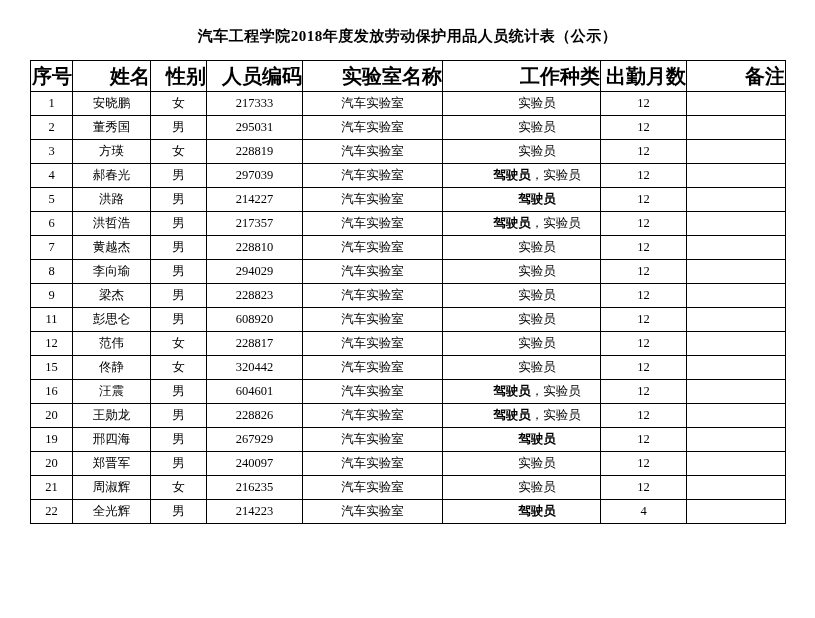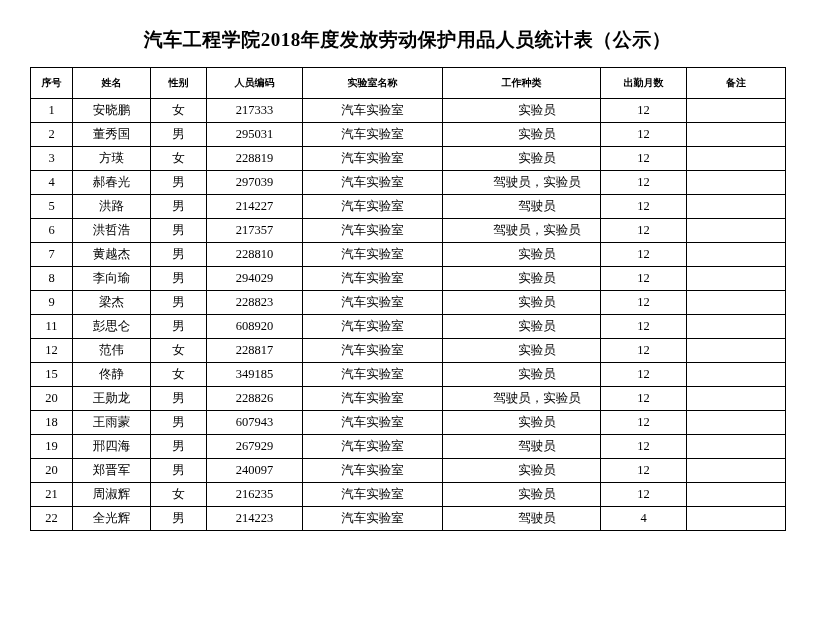--- a/index.html
+++ b/index.html
@@ -22,7 +22,7 @@
   }
   .doc-title {
     text-align: center;
-    font-size: 19px;
+    font-size: 15px;
     font-weight: bold;
     letter-spacing: 0.5px;
     padding-top: 27px;

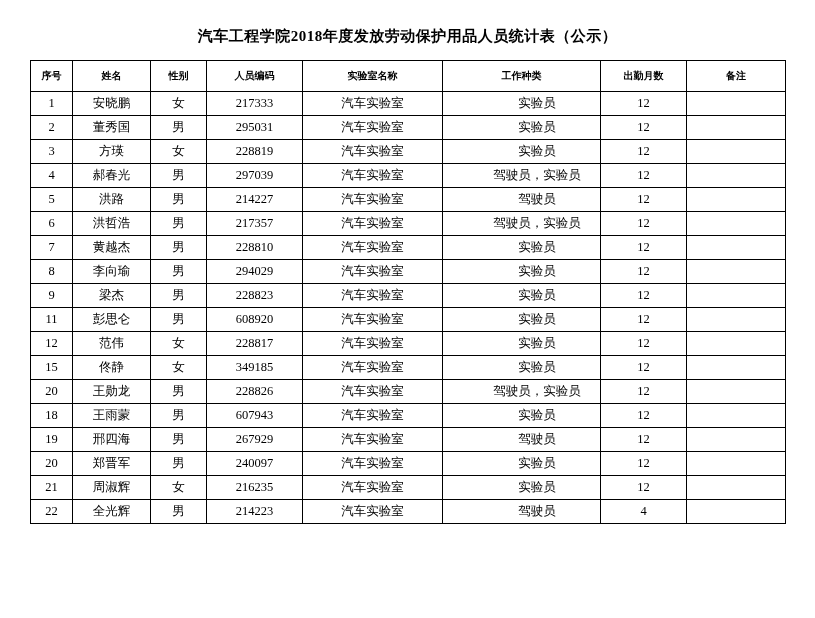--- a/index.html
+++ b/index.html
@@ -50,10 +50,11 @@
     overflow: hidden;
   }
   table.stat-table thead th {
-    font-size: 10px;
+    font-size: 20px;
     font-weight: bold;
     height: 30px;
     line-height: 30px;
+    text-align: right;
   }
   
   col.c-index   { width: 42px; }

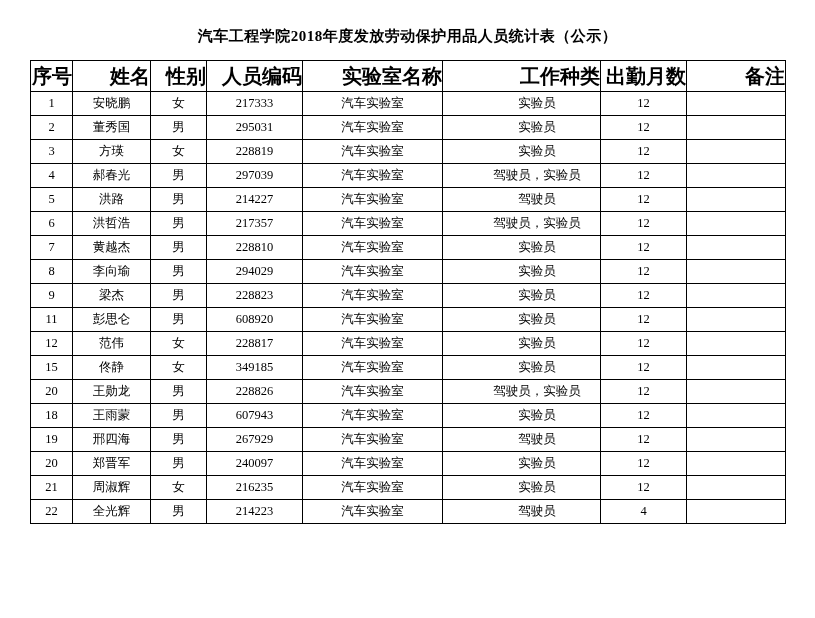--- a/index.html
+++ b/index.html
@@ -71,7 +71,7 @@
     font-size: 12.5px;
   }
   td.cell-job .driver {
-    font-weight: normal;
+    font-weight: bold;
     margin-left: 31px;
   }
 </style>

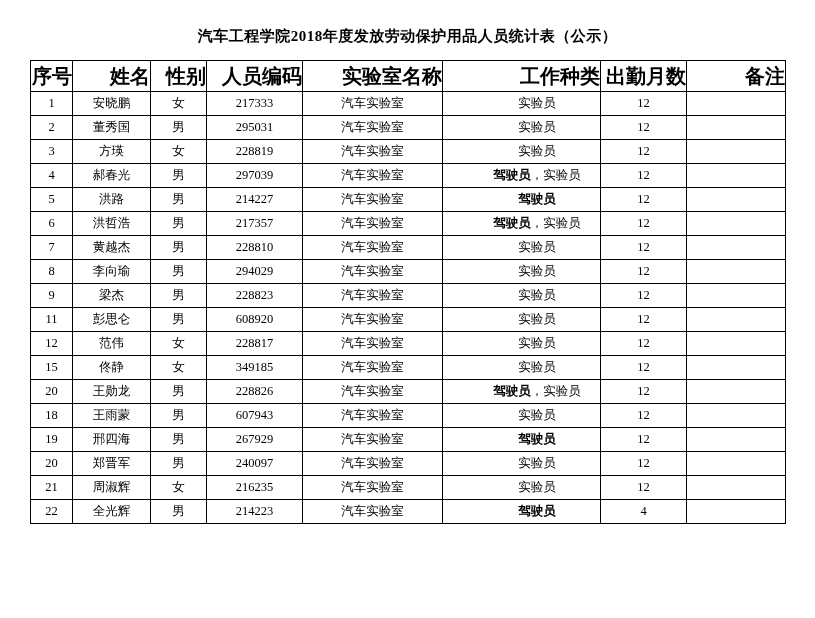--- a/index.html
+++ b/index.html
@@ -220,7 +220,7 @@
             <td class="cell-index">15</td>
             <td class="cell-name">佟静</td>
             <td class="cell-gender">女</td>
-            <td class="cell-code">349185</td>
+            <td class="cell-code">320442</td>
             <td class="cell-lab">汽车实验室</td>
             <td class="cell-job"><span class="driver"></span><span>实验员</span></td>
             <td class="cell-months">12</td>

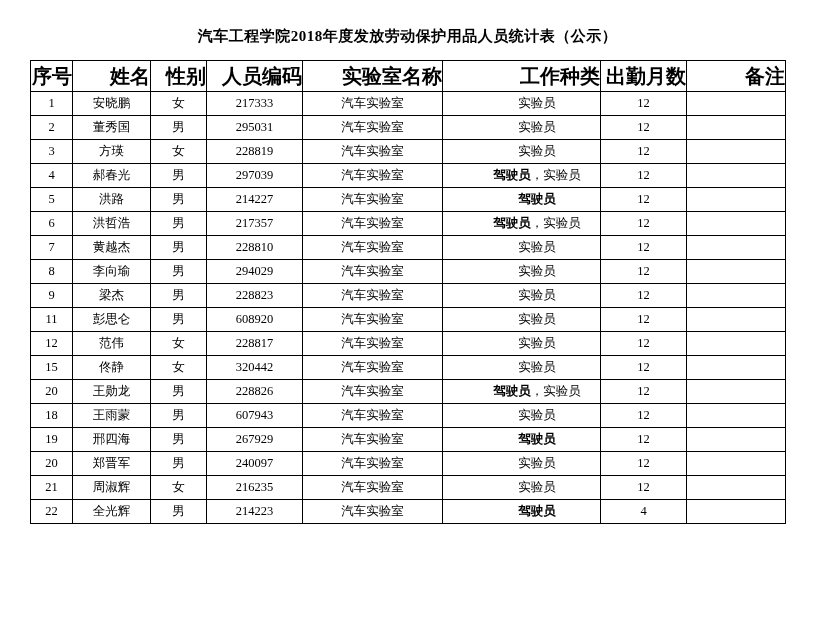--- a/index.html
+++ b/index.html
@@ -227,6 +227,16 @@
             <td class="cell-remark"></td>
           </tr>
           <tr>
+            <td class="cell-index">16</td>
+            <td class="cell-name">汪震</td>
+            <td class="cell-gender">男</td>
+            <td class="cell-code">604601</td>
+            <td class="cell-lab">汽车实验室</td>
+            <td class="cell-job"><span class="driver">驾驶员</span><span>，实验员</span></td>
+            <td class="cell-months">12</td>
+            <td class="cell-remark"></td>
+          </tr>
+          <tr>
             <td class="cell-index">20</td>
             <td class="cell-name">王勋龙</td>
             <td class="cell-gender">男</td>

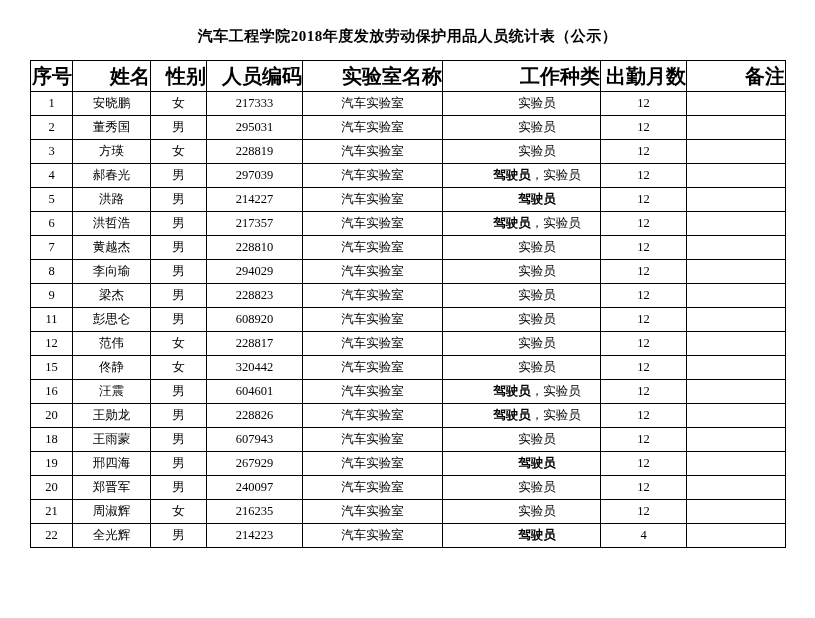--- a/index.html
+++ b/index.html
@@ -247,16 +247,6 @@
             <td class="cell-remark"></td>
           </tr>
           <tr>
-            <td class="cell-index">18</td>
-            <td class="cell-name">王雨蒙</td>
-            <td class="cell-gender">男</td>
-            <td class="cell-code">607943</td>
-            <td class="cell-lab">汽车实验室</td>
-            <td class="cell-job"><span class="driver"></span><span>实验员</span></td>
-            <td class="cell-months">12</td>
-            <td class="cell-remark"></td>
-          </tr>
-          <tr>
             <td class="cell-index">19</td>
             <td class="cell-name">邢四海</td>
             <td class="cell-gender">男</td>

